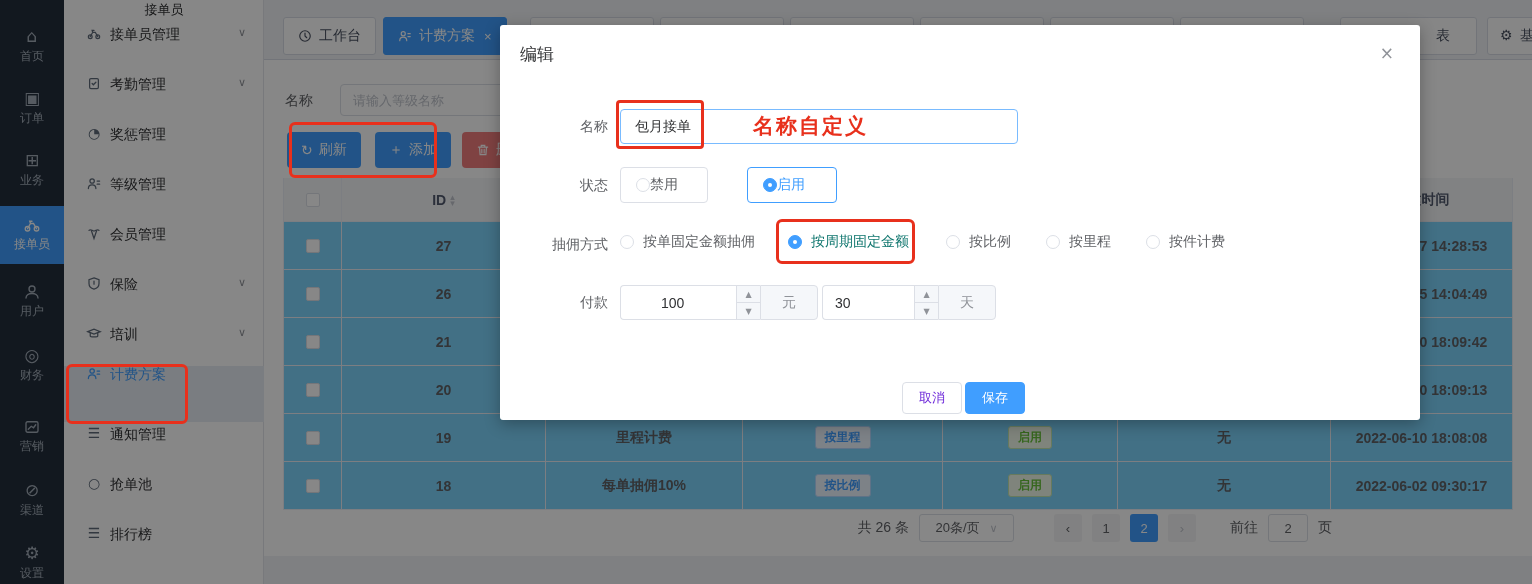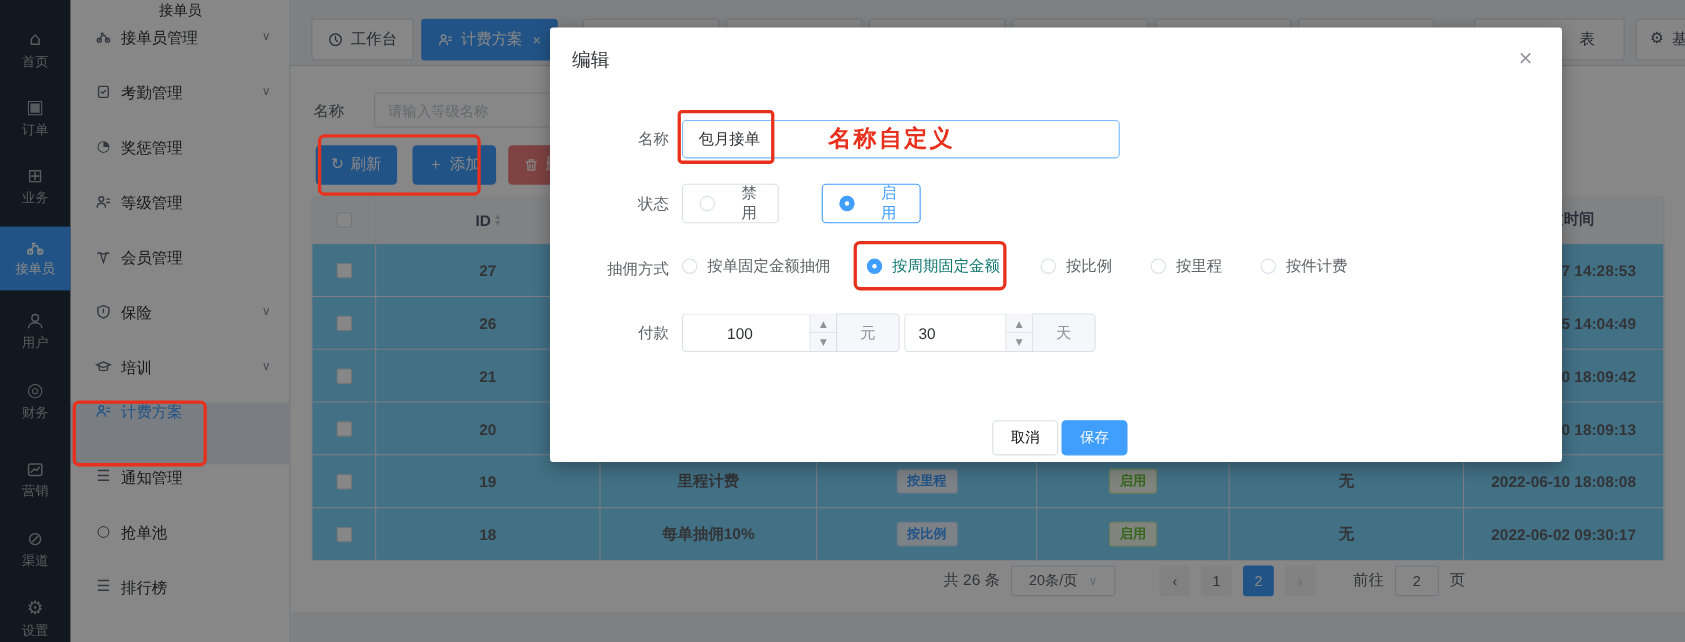--- a/index.html
+++ b/index.html
@@ -69,7 +69,7 @@
   .modal-close { position:absolute; right:26px; top:18px; font-size:17px; color:#909399; cursor:pointer; font-family:"DejaVu Sans",sans-serif; }
   .flabel { position:absolute; font-size:14px; color:#606266; text-align:right; width:90px; }
   .name-input { position:absolute; left:120px; top:84px; width:398px; height:35px; border:1px solid #79bbff; border-radius:4px; padding:0 14px; font-size:14px; color:#303133; font-family:inherit; background:#fff; }
-  .rbox { position:absolute; top:142px; height:36px; border:1px solid #dcdfe6; border-radius:4px; display:flex; align-items:center; gap:24px; padding:0 15px; font-size:14px; color:#606266; cursor:pointer; background:#fff; }
+  .rbox { position:absolute; top:142px; height:36px; border:1px solid #dcdfe6; border-radius:4px; display:flex; align-items:center; gap:0; padding:0 15px; font-size:14px; color:#606266; cursor:pointer; background:#fff; }
   .rbox.on { border-color:#409eff; color:#409eff; }
   .radio { width:14px; height:14px; border:1px solid #dcdfe6; border-radius:50%; background:#fff; flex:0 0 14px; position:relative; }
   .radio.on { background:#409eff; border-color:#409eff; }

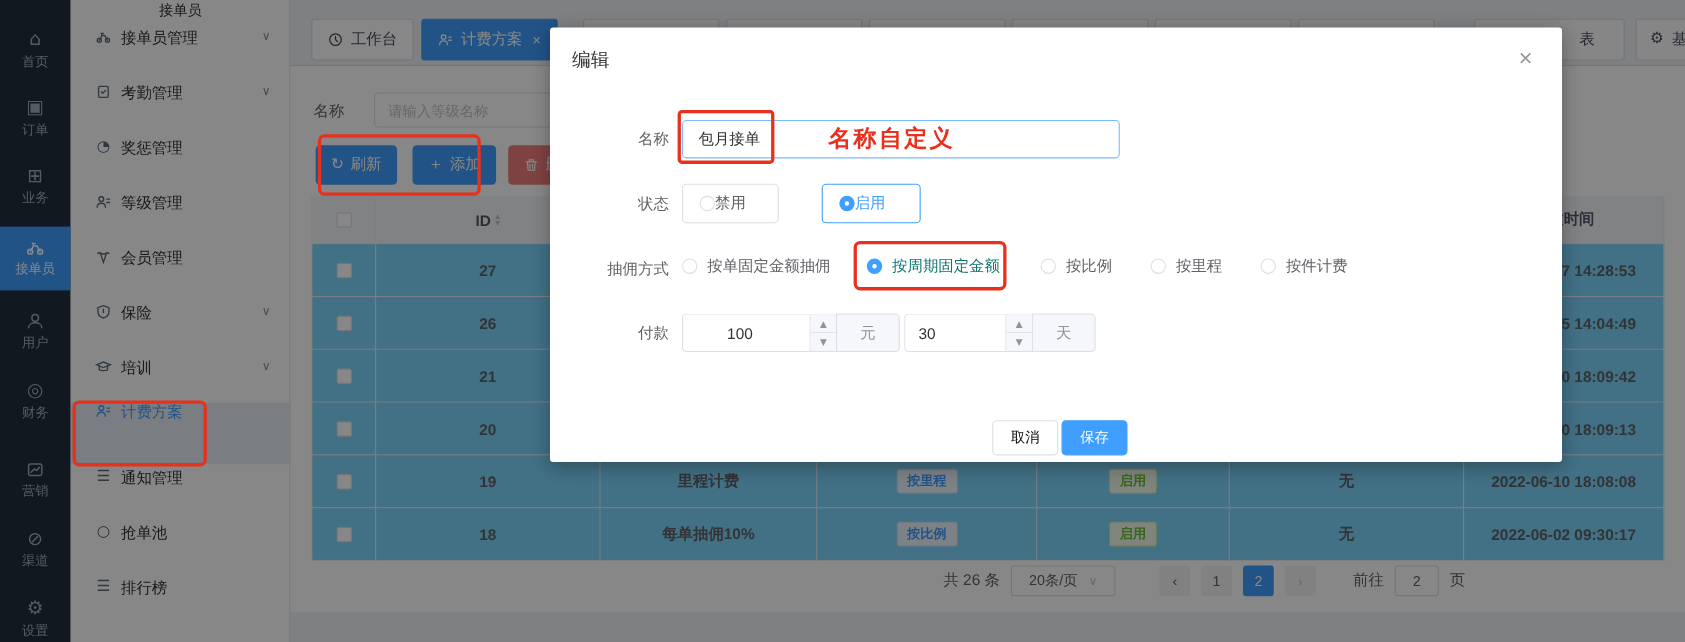--- a/index.html
+++ b/index.html
@@ -83,7 +83,7 @@
   .stepper span:first-child { border-bottom:1px solid #dcdfe6; }
   .addon { height:35px; width:58px; background:#f5f7fa; border:1px solid #dcdfe6; border-radius:0 4px 4px 0; display:flex; align-items:center; justify-content:center; font-size:14px; color:#909399; }
   .mbtn { position:absolute; top:357px; height:32px; border-radius:4px; font-size:13px; padding:0 16px; cursor:pointer; font-family:inherit; }
-  .mbtn-plain { background:#fff; border:1px solid #dcdfe6; color:#000000; }
+  .mbtn-plain { background:#fff; border:1px solid #dcdfe6; color:#6d28d9; }
   .mbtn-primary { background:#409eff; border:1px solid #409eff; color:#fff; }
 
   

